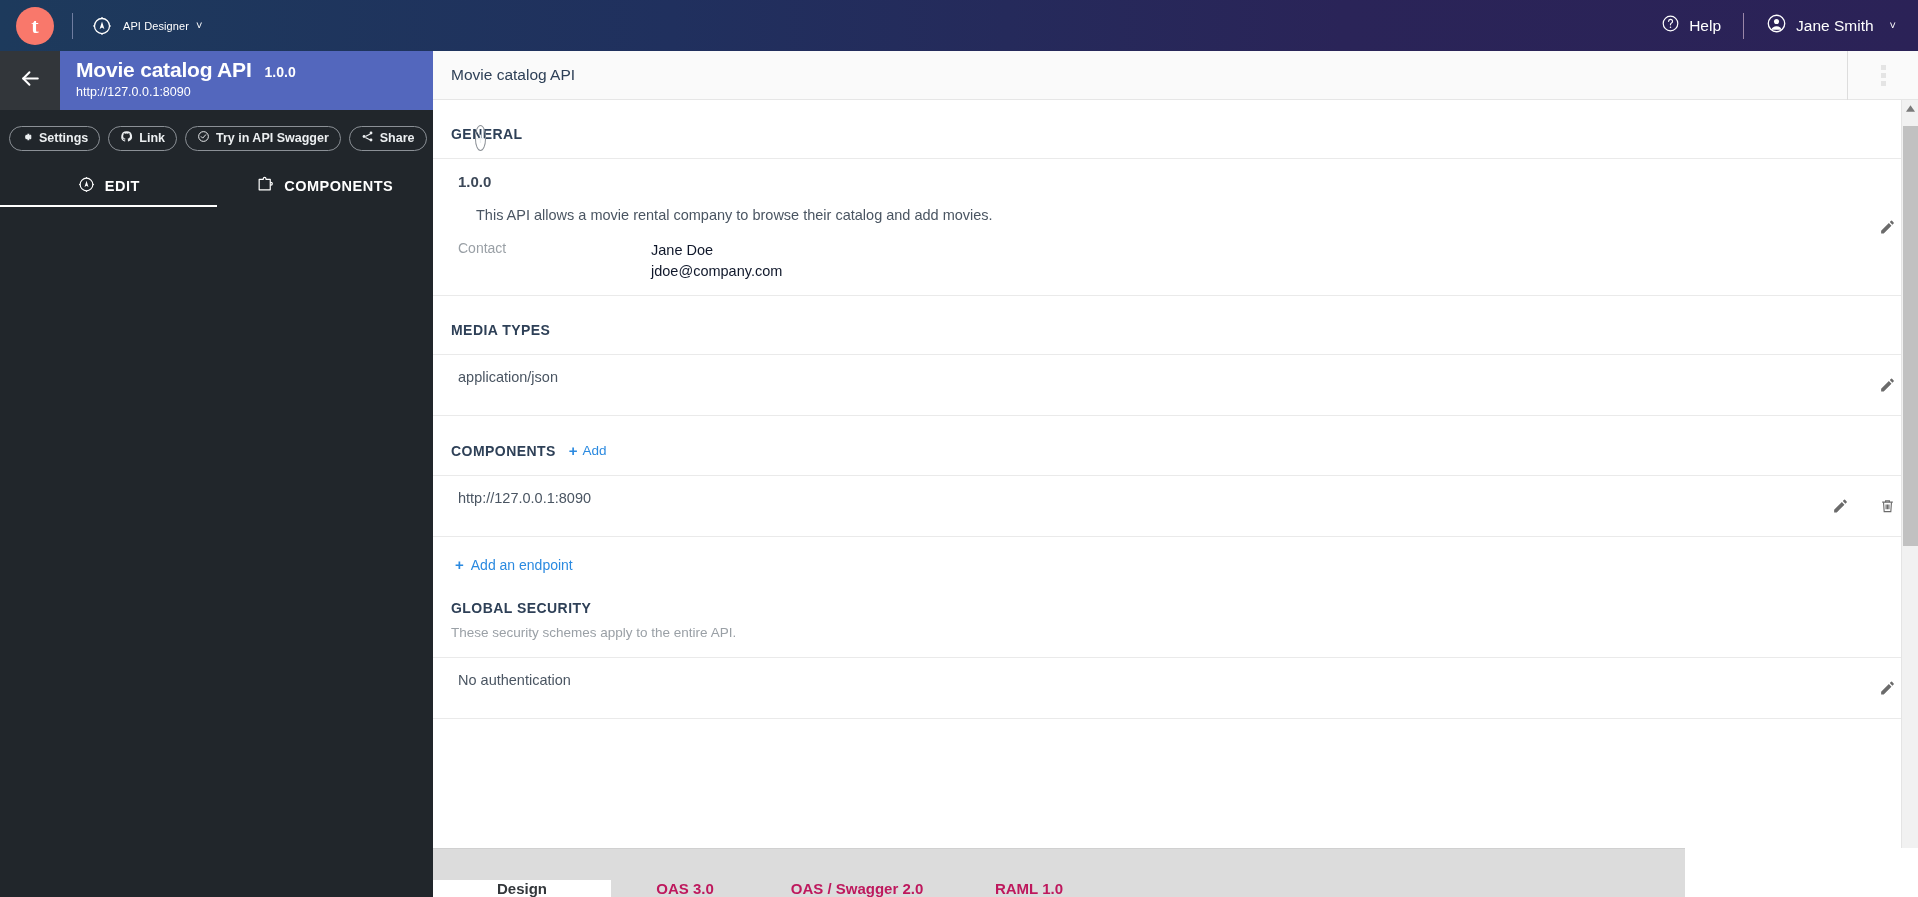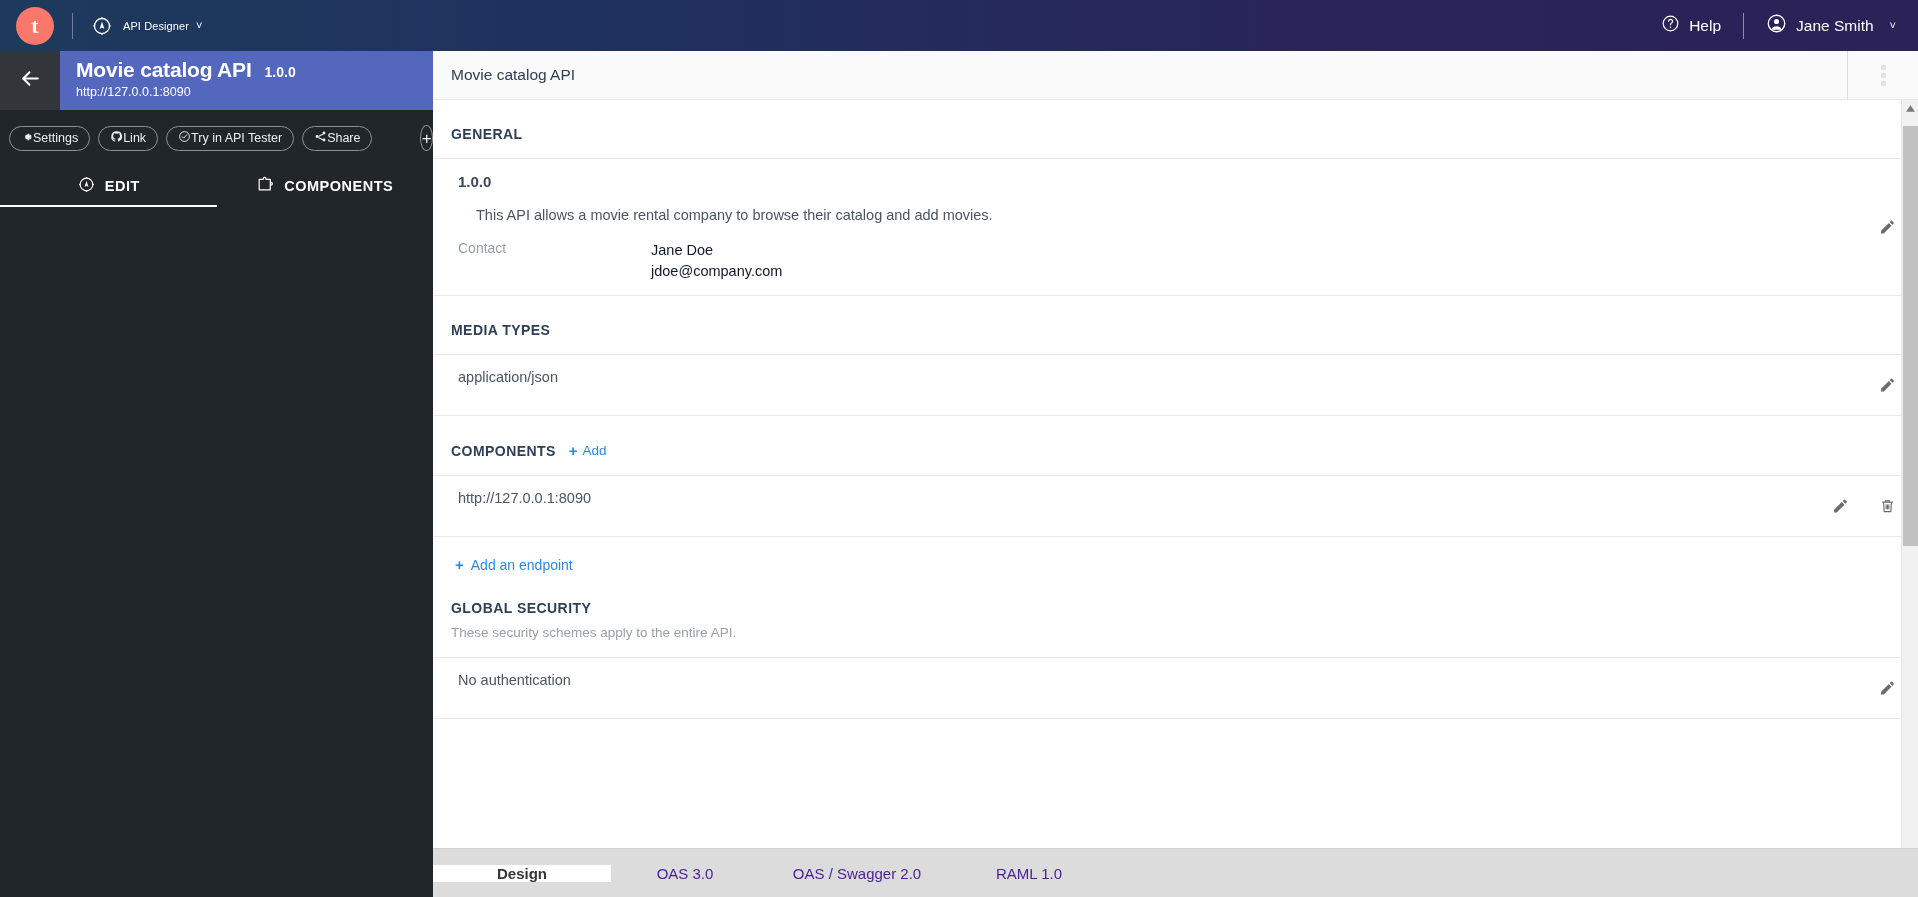--- a/index.html
+++ b/index.html
@@ -76,11 +76,11 @@
     padding: 15px 0 0 9px;
   }
   .pill {
-    display: inline-flex; align-items: center; 
+    display: inline-flex; align-items: center; gap: 6px;
     height: 25px; padding: 0 11px;
     border: 1px solid #8b9096; border-radius: 13px;
     color: #eceff1; font-size: 12.5px; background: transparent;
-    cursor: pointer; white-space: nowrap;
+    cursor: pointer; white-space: nowrap; font-weight: bold;
   }
   .plus-btn {
     width: 26px; height: 26px; border-radius: 50%;

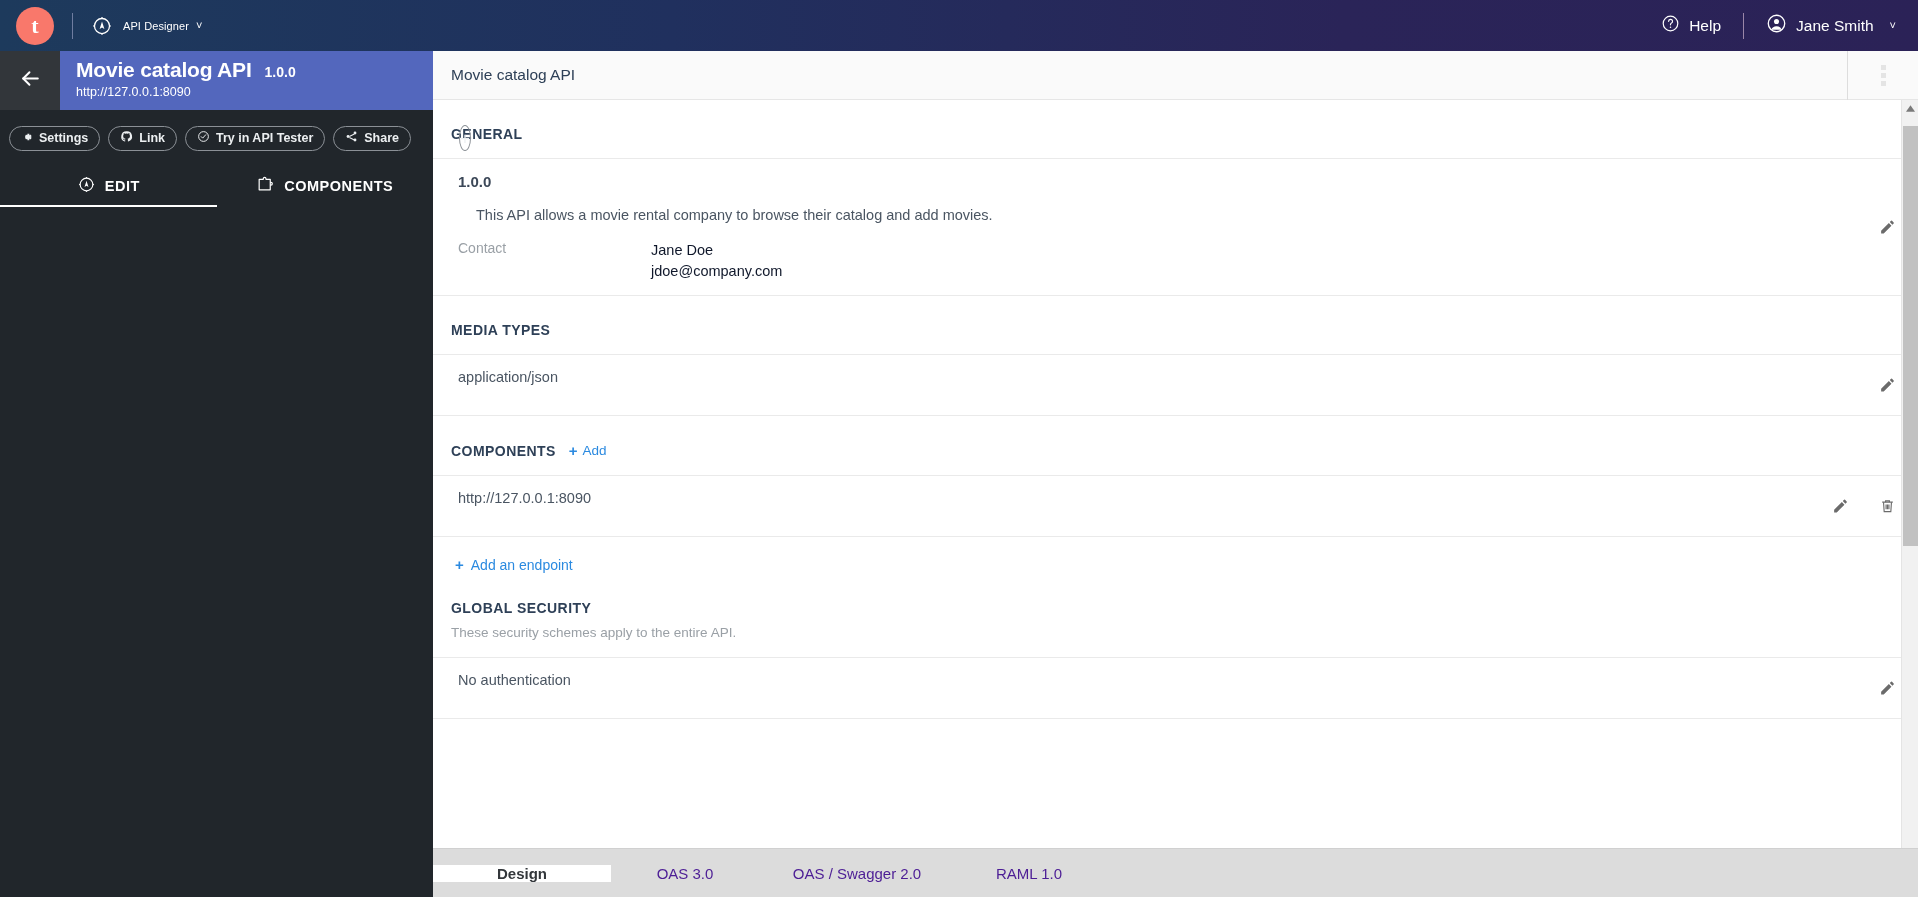--- a/index.html
+++ b/index.html
@@ -324,7 +324,7 @@
           <path d="M7.7 12.2l2.8 2.8 5.6-6.2" stroke-linecap="round" stroke-linejoin="round"></path>
         </svg>
       </span>
-      <span>Try in API Tester</span>
+      <span>Try in API Swagger</span>
     </div>
     <div class="pill">
       <span>

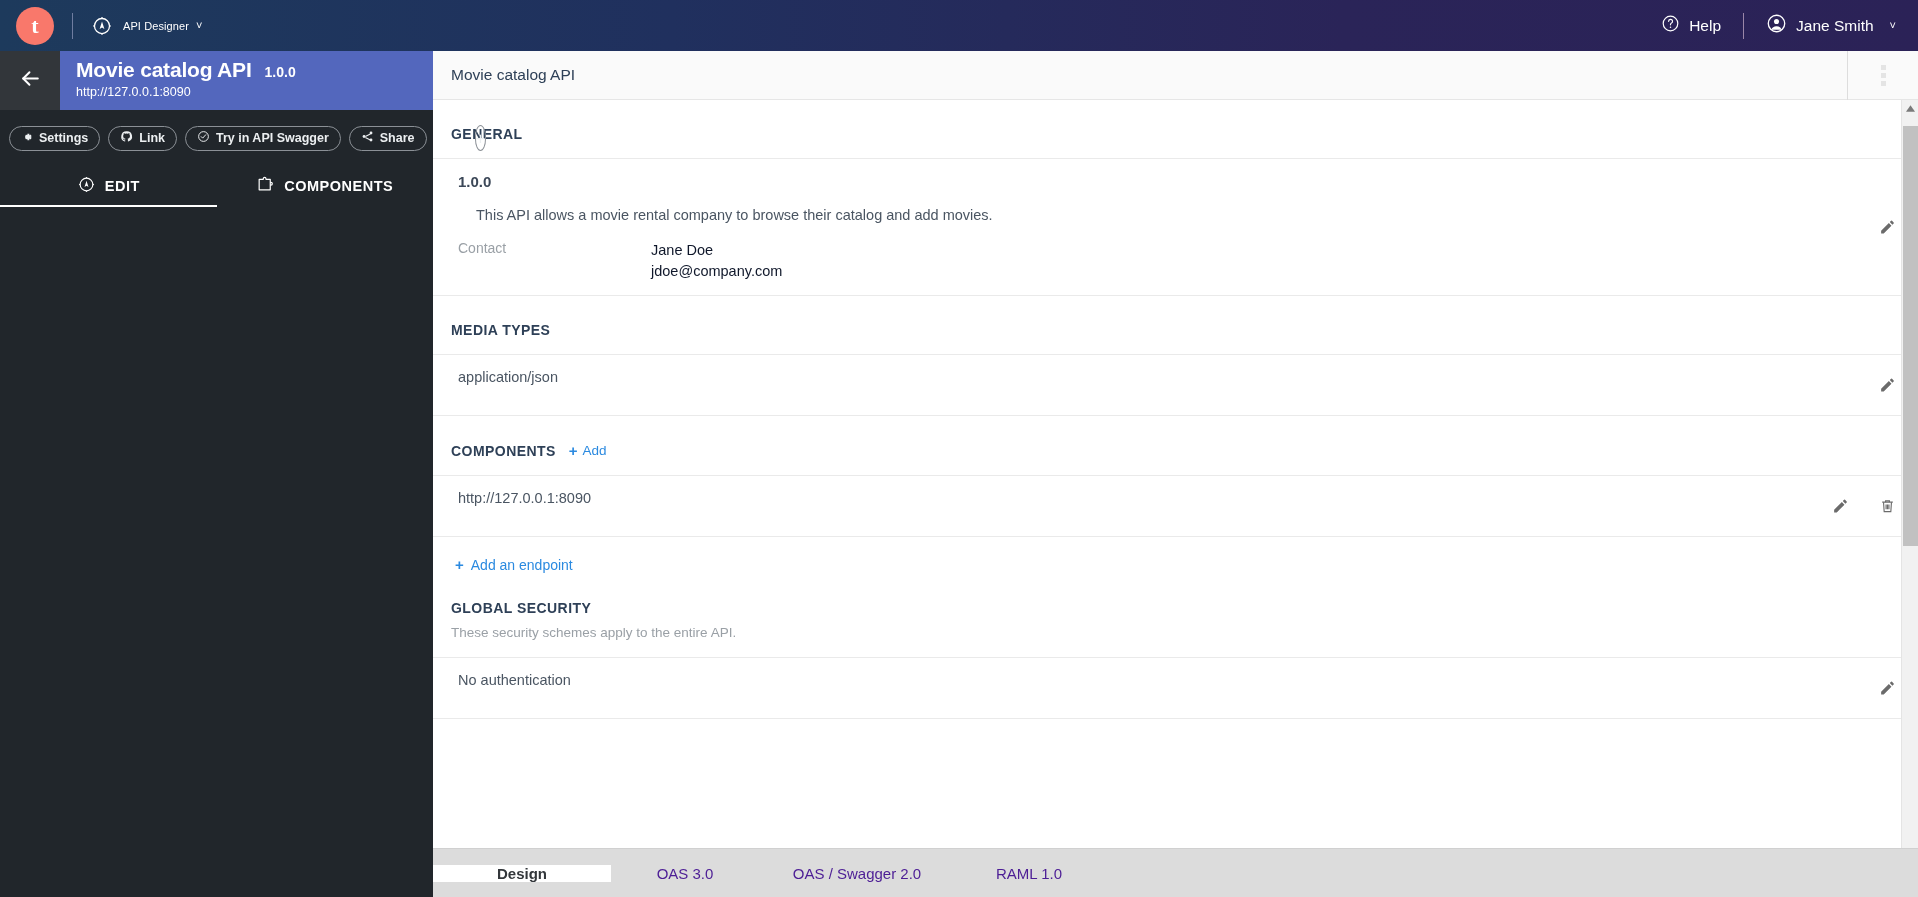--- a/index.html
+++ b/index.html
@@ -212,8 +212,8 @@
   
   .bottom-tabs {
     position: absolute; bottom: 0; left: 433px;
-    width: 1485px; height: 49px;
-    display: flex; align-items: center;
+    width: 1252px; height: 49px;
+    display: flex; align-items: flex-end;
     background: #dcdcdc;
     border-top: 1px solid #d0d0d0;
     z-index: 30;

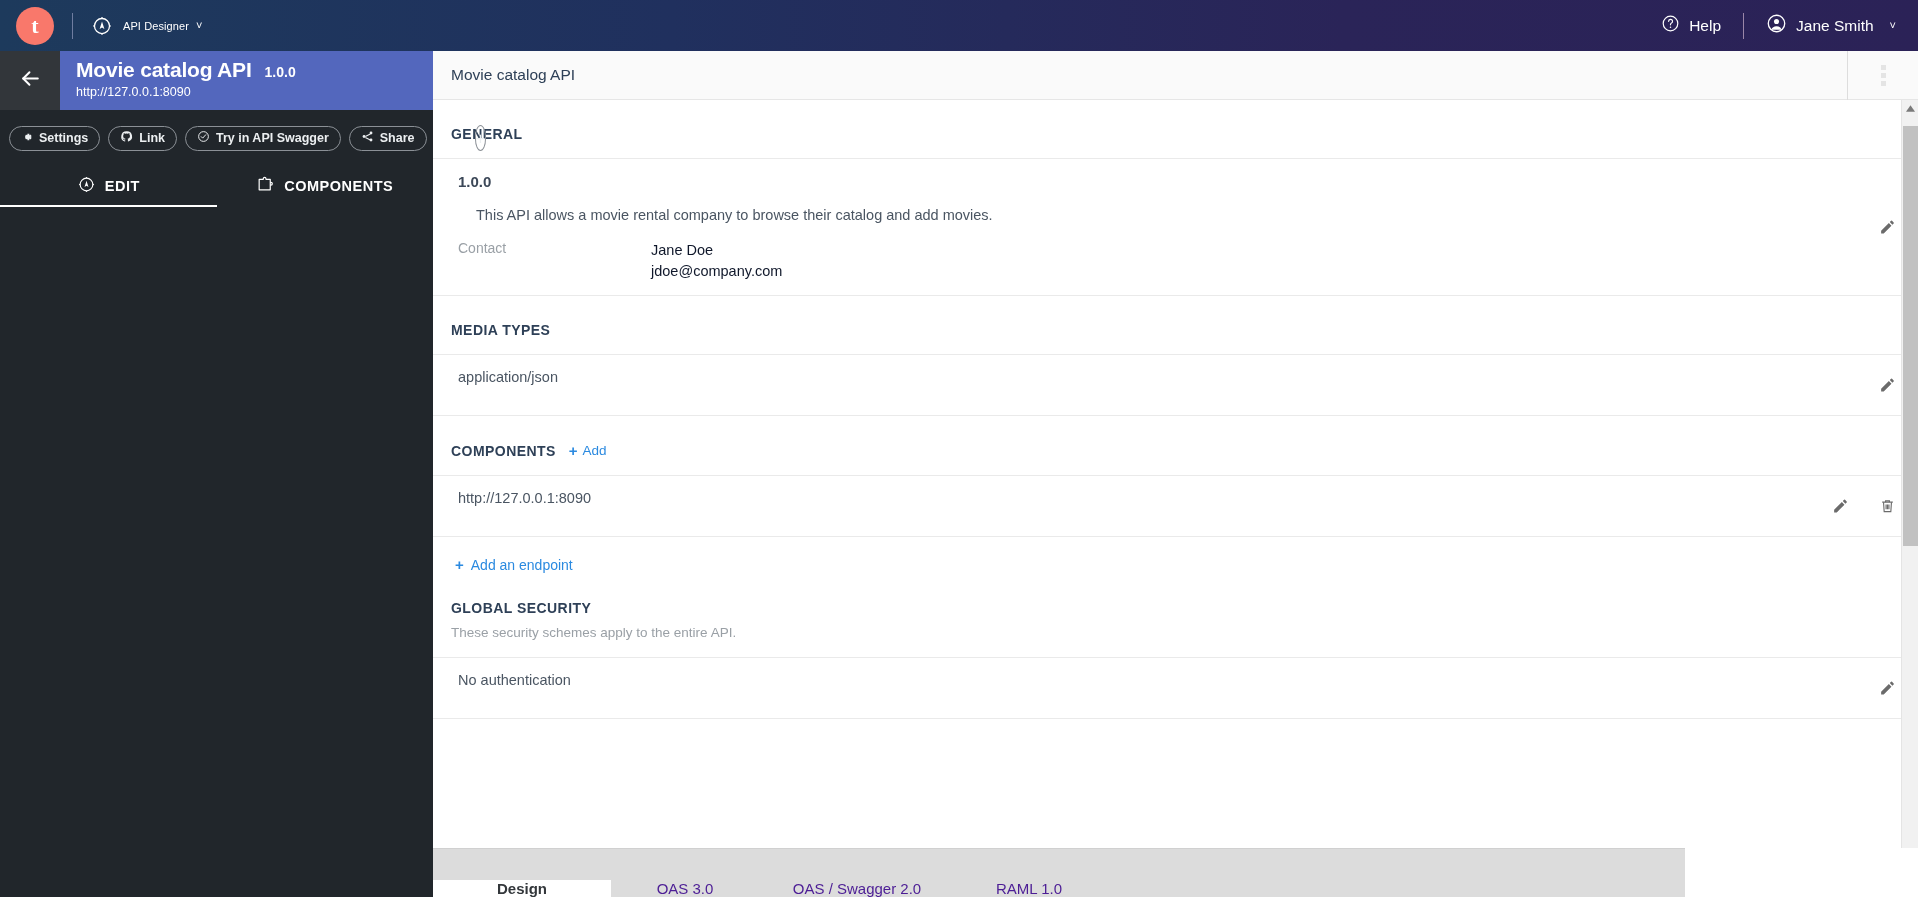--- a/index.html
+++ b/index.html
@@ -221,7 +221,7 @@
   .btab {
     display: flex; align-items: center; justify-content: center;
     font-size: 15px; cursor: pointer;
-    color: #4c1d95; font-weight: 400;
+    color: #be185d; font-weight: 700;
     padding: 0 14px;
   }
   .btab.design {

